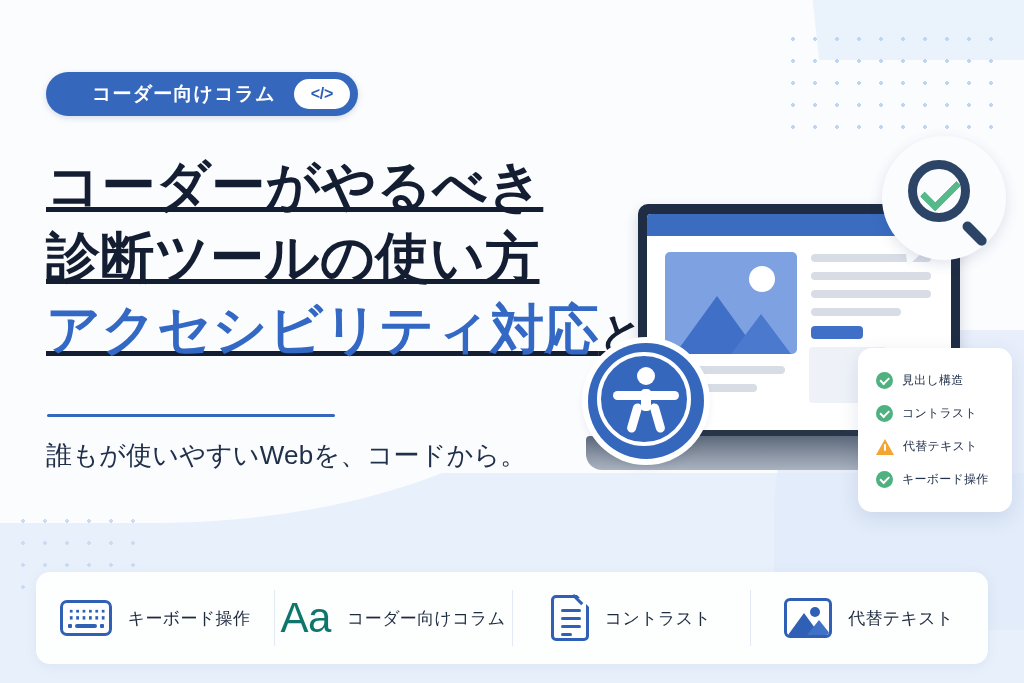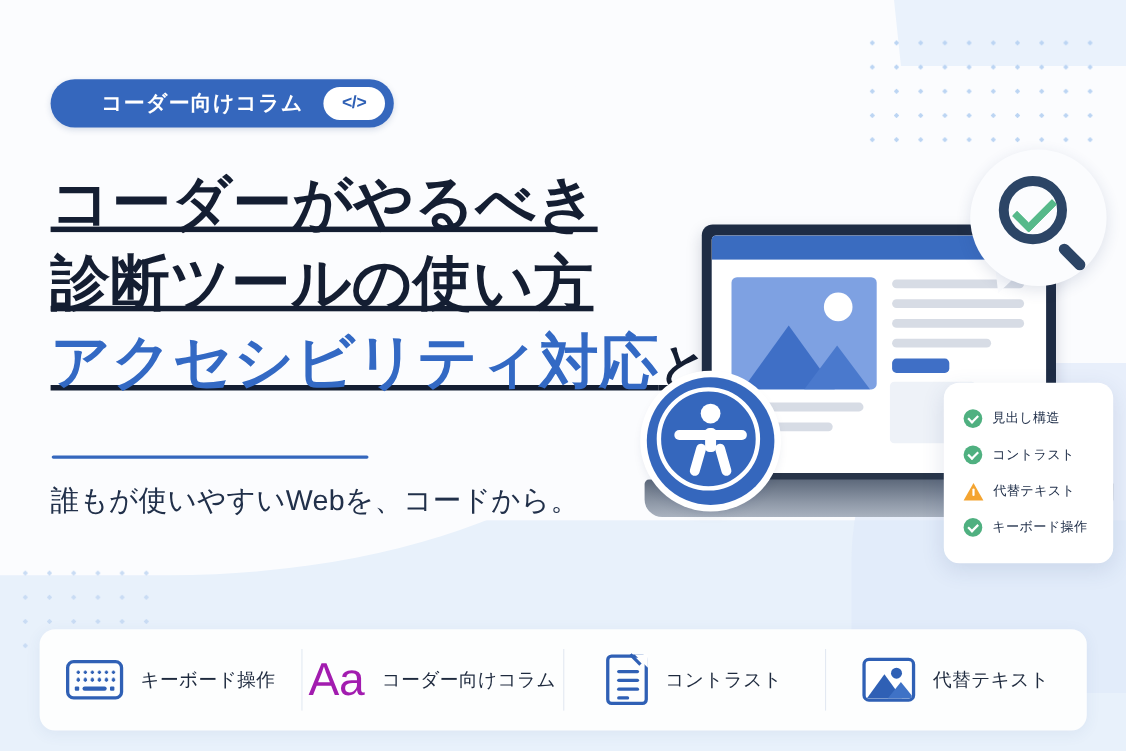--- a/index.html
+++ b/index.html
@@ -282,7 +282,7 @@
   .kb-sm2{position:absolute;right:5px;bottom:5px;width:4px;height:4px;background:#2f60b5;border-radius:1px;}
 
   .ico-aa{
-    font-size:42px;line-height:1;color:#a21caf;font-weight:normal;
+    font-size:42px;line-height:1;color:#0f766e;font-weight:normal;
     letter-spacing:-.01em;flex:none;text-align:right;
   }
   .ico-doc{

